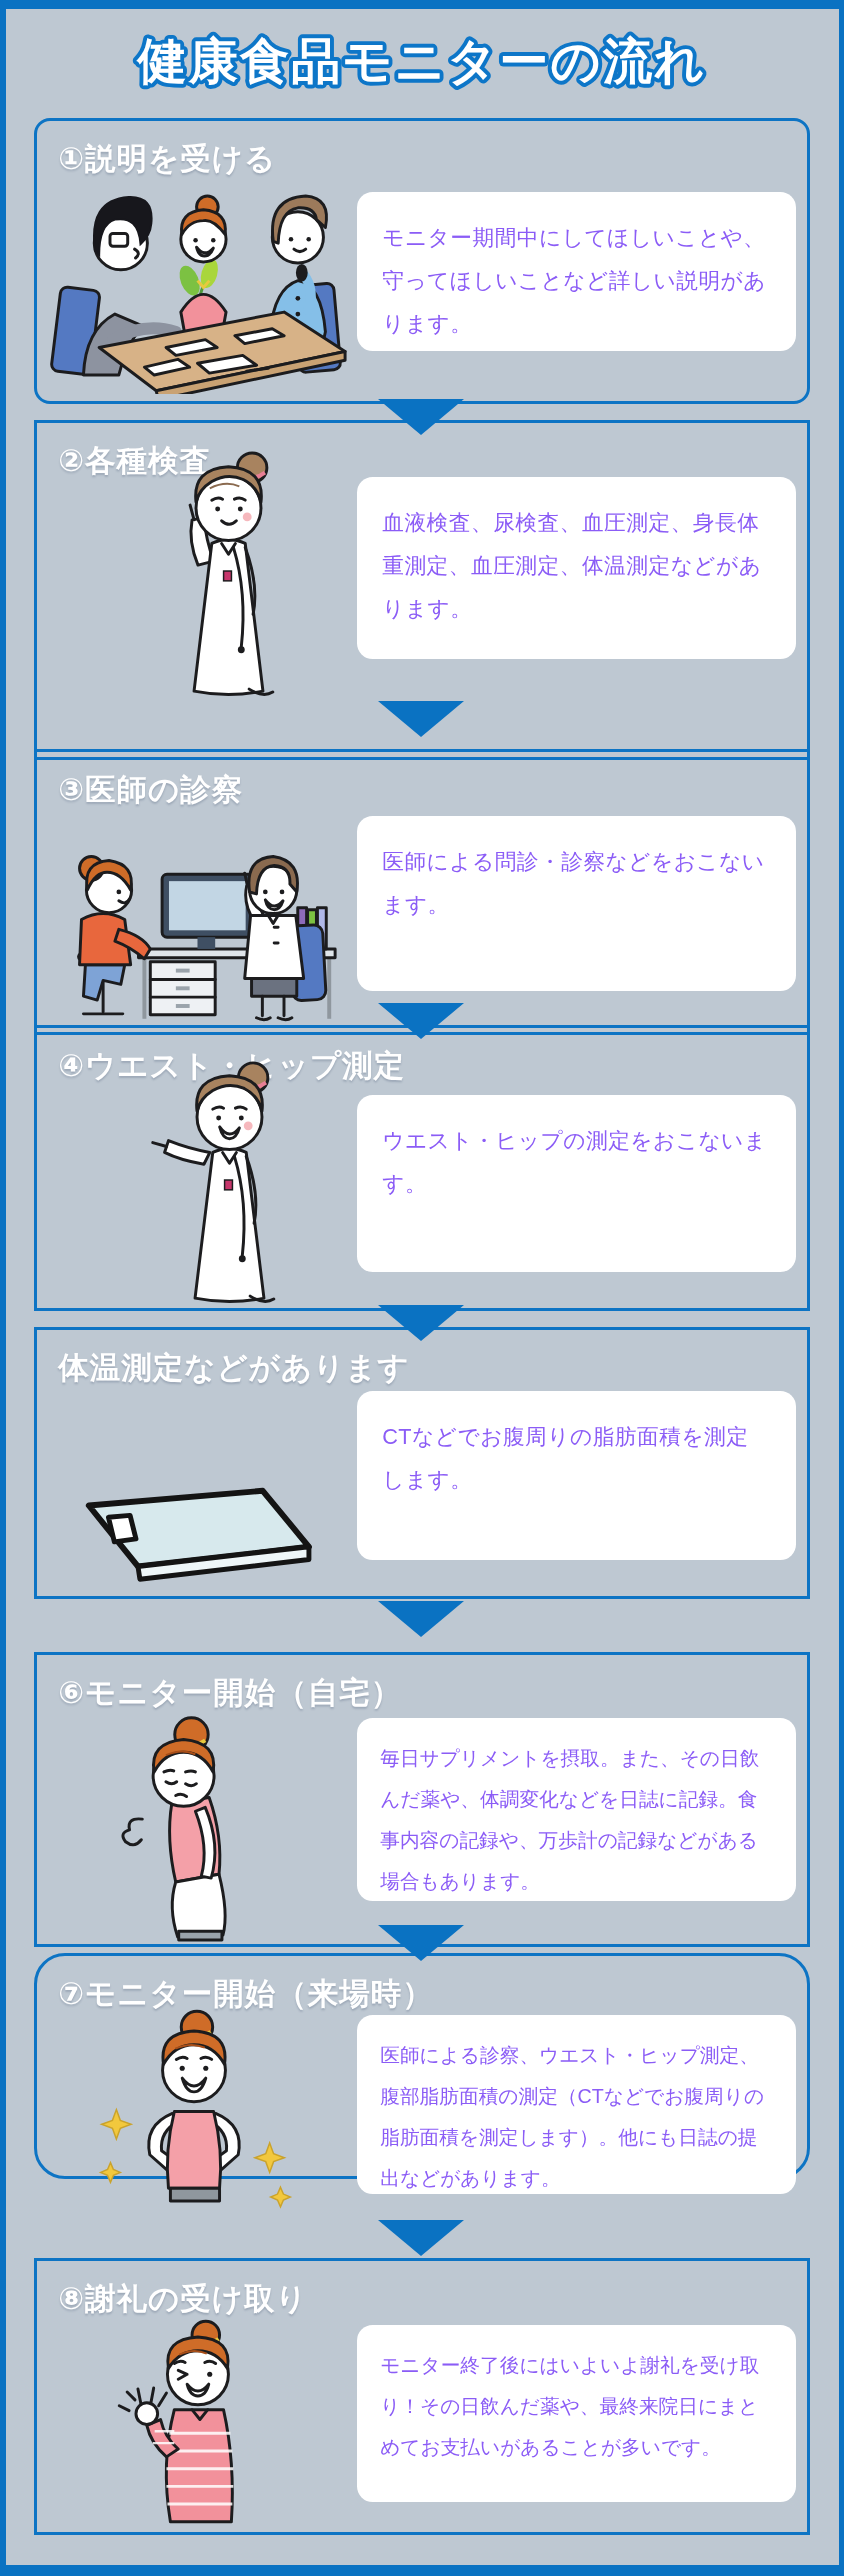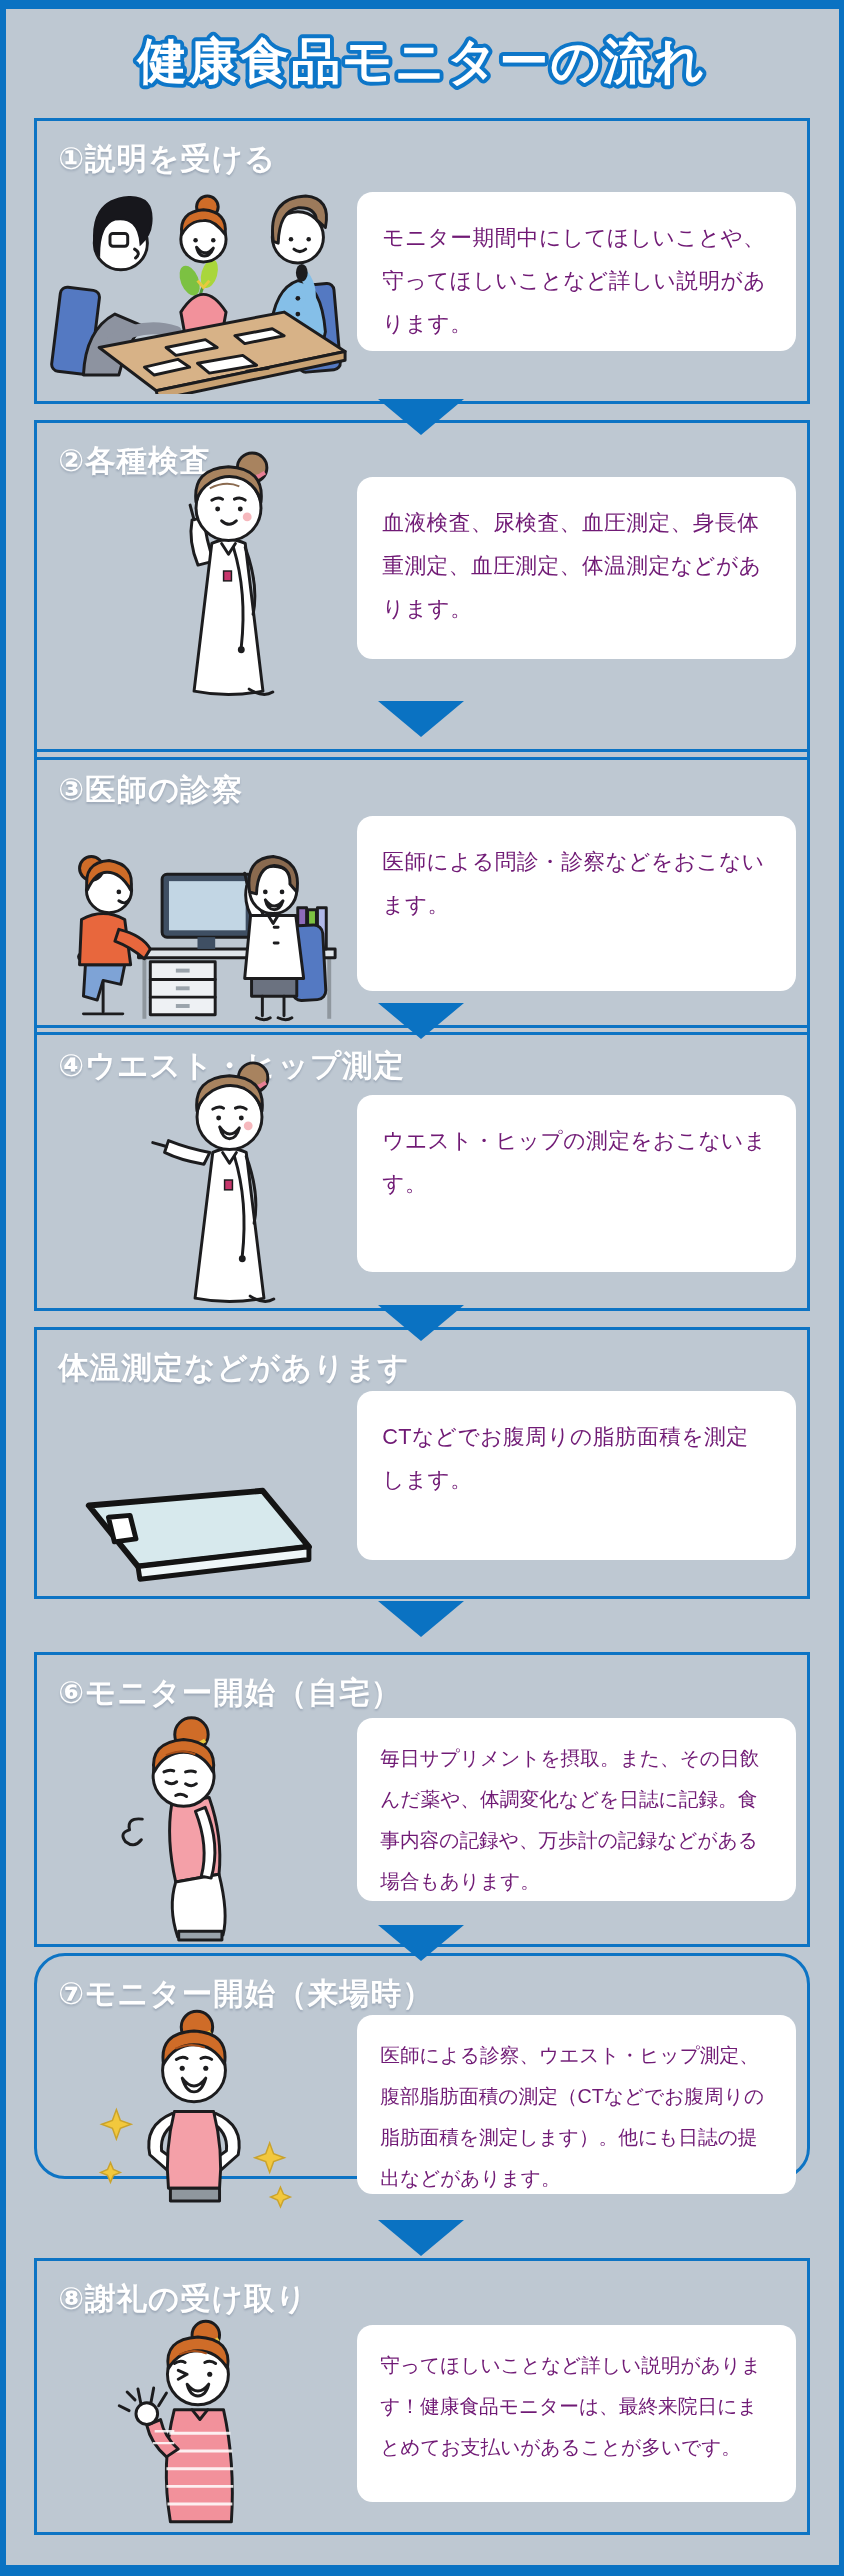--- a/index.html
+++ b/index.html
@@ -50,7 +50,7 @@
     </svg>
   </div>
 
-  <div class="step" style="top:109px;height:286px;">
+  <div class="step" style="top:109px;height:286px;border-radius:16px;">
     <div class="step-head">①説明を受ける</div>
     <div class="illus" style="left:13.8px;top:61px;width:300px;height:212px;">
       <svg viewBox="0 0 305 215">

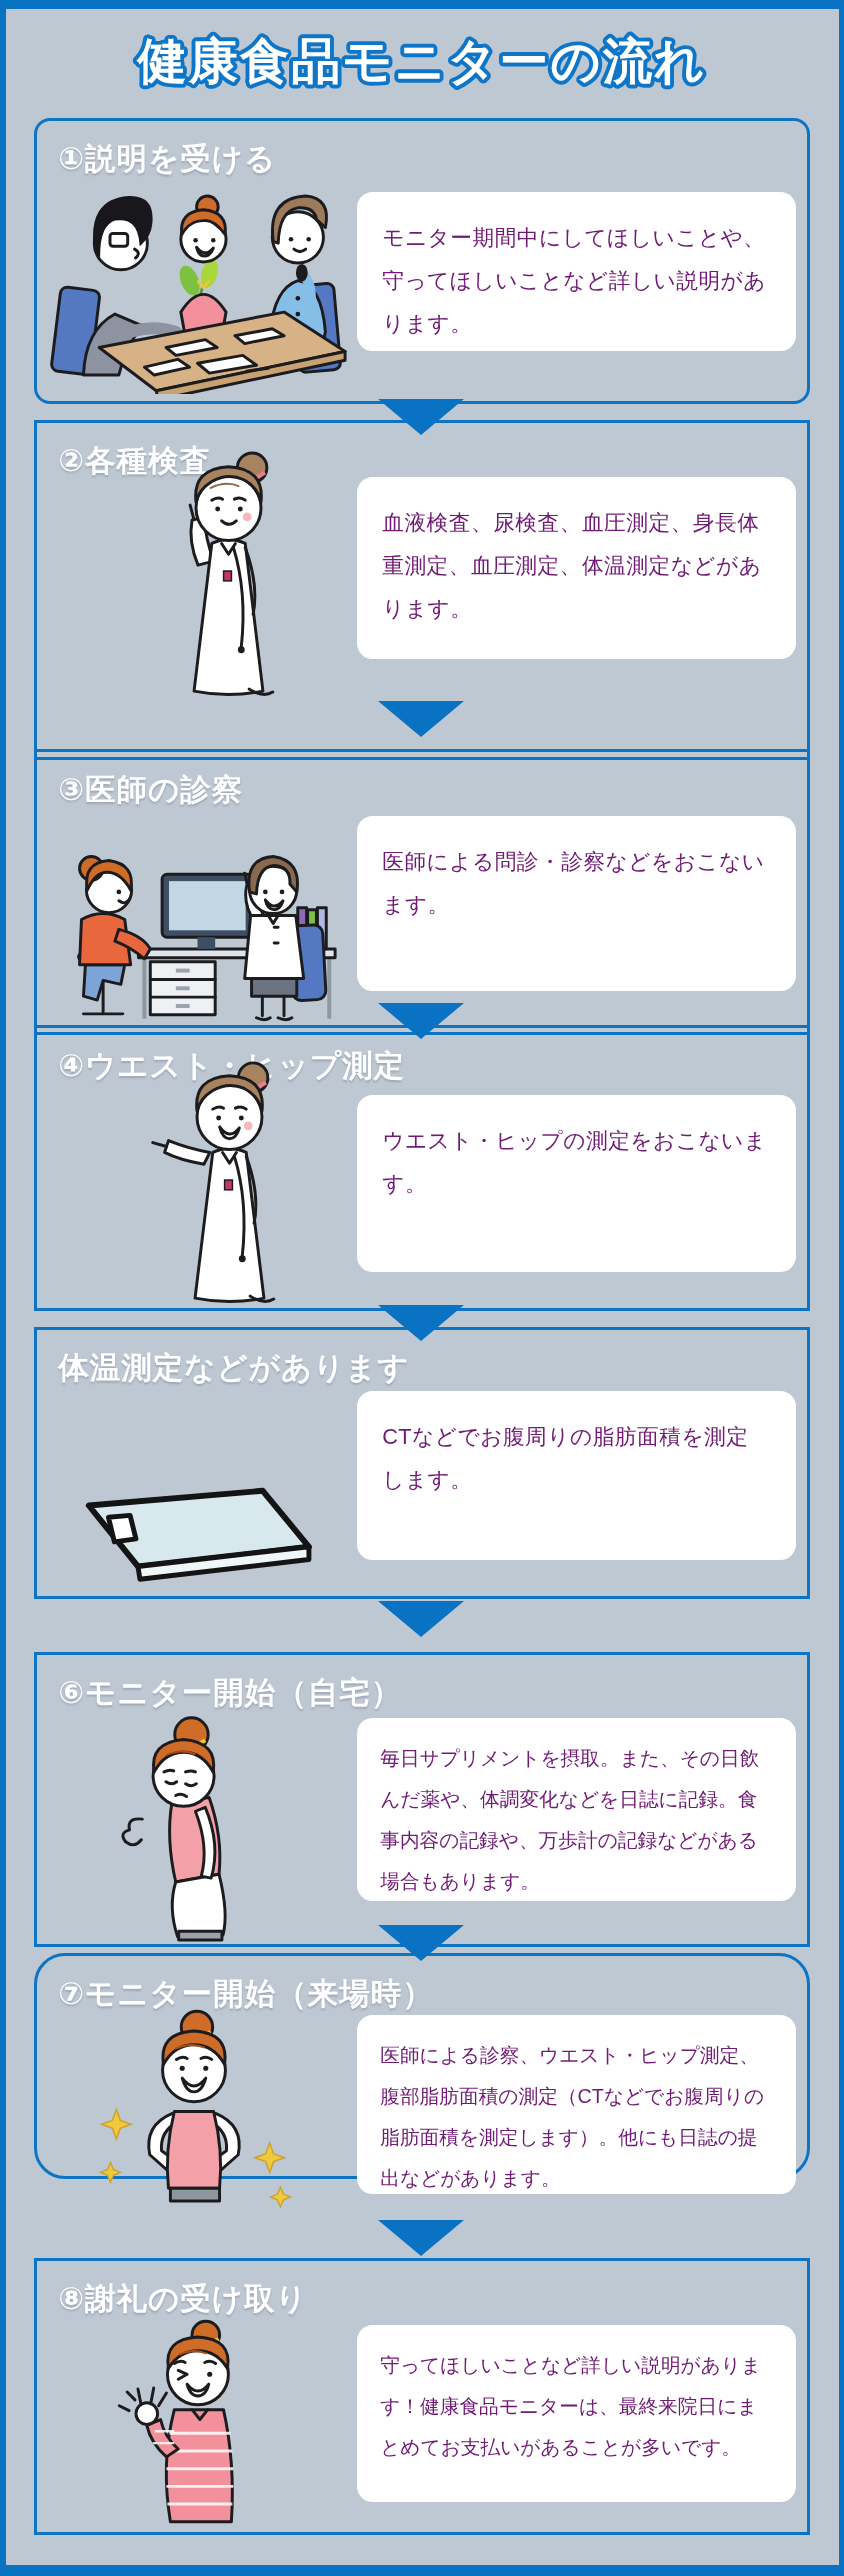--- a/index.html
+++ b/index.html
@@ -25,7 +25,7 @@
     position:absolute;left:320px;width:439px;box-sizing:border-box;
     background:#ffffff;border-radius:15.7px;padding:23.6px 25.6px 0 25.6px;
   }
-  .desc p{margin:0;font-size:21.7px;line-height:43px;color:#701a75;letter-spacing:0.5px;}
+  .desc p{margin:0;font-size:21.7px;line-height:43px;color:#8b5cf6;letter-spacing:0.5px;}
   .desc.small{padding:19.7px 23.6px 0 23.6px;}
   .desc.small p{font-size:19.7px;line-height:41px;letter-spacing:0;}
   .illus{position:absolute;}

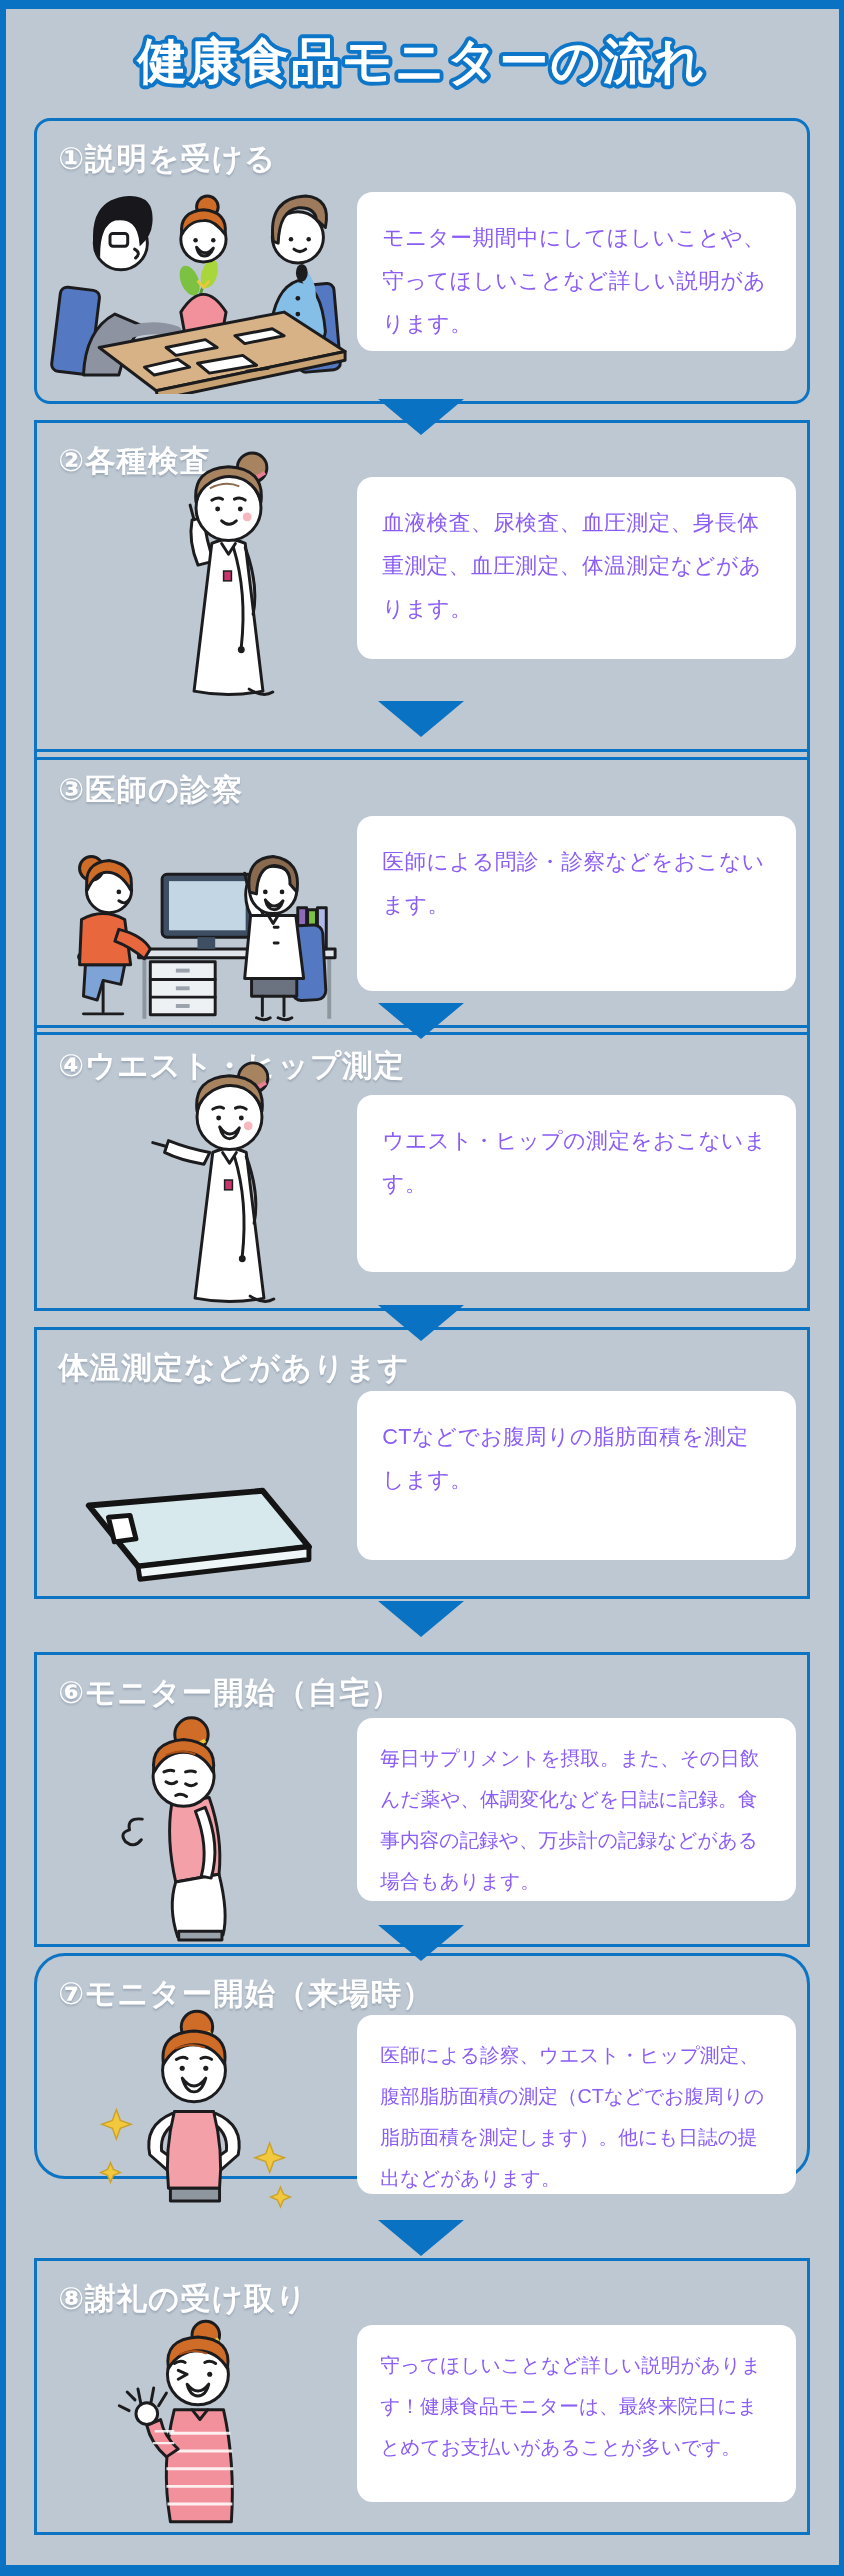--- a/index.html
+++ b/index.html
@@ -303,7 +303,7 @@
       </svg>
     </div>
     <div class="desc small" style="top:64px;height:177px;">
-      <p>守ってほしいことなど詳しい説明があります！健康食品モニターは、最終来院日にまとめてお支払いがあることが多いです。</p>
+      <p>モニター終了後にはいよいよ謝礼を受け取り！その日飲んだ薬や、最終来院日にまとめてお支払いがあることが多いです。</p>
     </div>
   </div>
 

